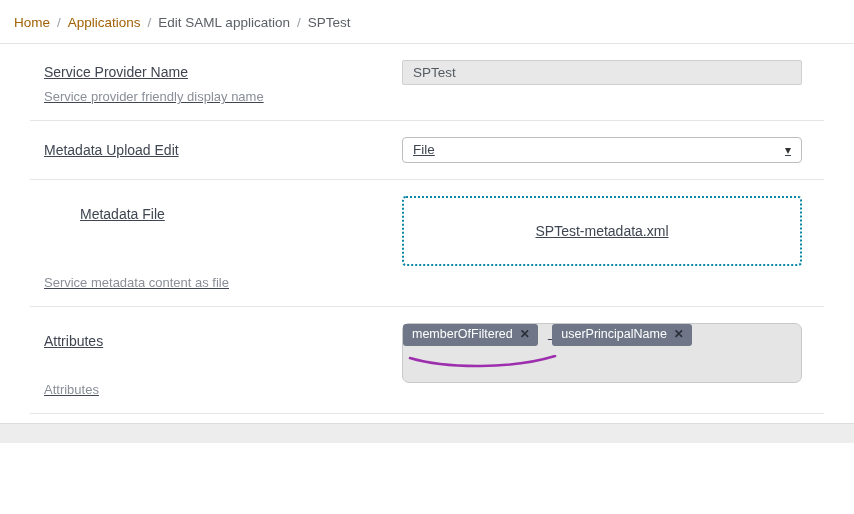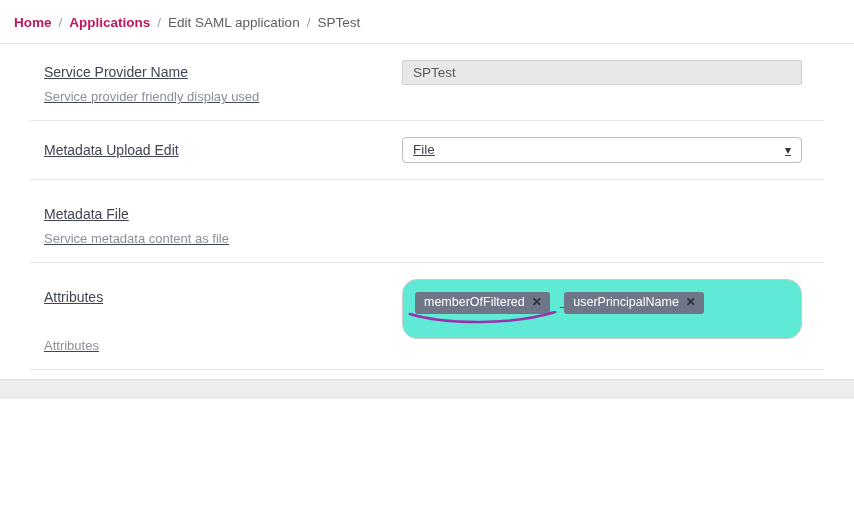--- a/index.html
+++ b/index.html
@@ -25,7 +25,7 @@
     background:#ffffff;
     white-space:nowrap;
   }
-  .crumb-link { color:#be185d; text-decoration:none; cursor:pointer;font-weight:bold; }
+  .crumb-link { color:#a16207; text-decoration:none; cursor:pointer; }
   .crumb-sep { color:#9aa0a6; margin:0 7px; }
   .crumb-current { color:#5c6066; }
 

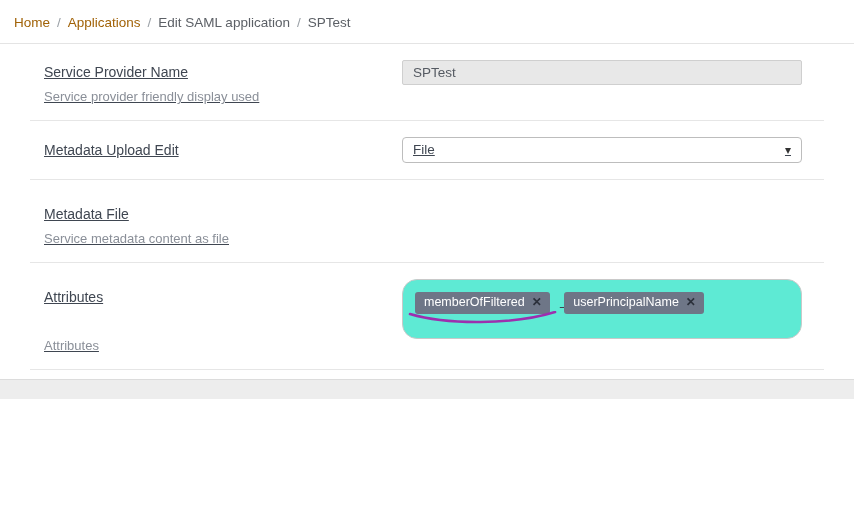--- a/index.html
+++ b/index.html
@@ -149,7 +149,7 @@
     <div class="row">
       <div class="row-left row-pad-top">
         <div class="field-label">Service Provider Name</div>
-        <div class="field-help">Service provider friendly display used</div>
+        <div class="field-help">Service provider friendly display name</div>
       </div>
       <div class="row-right">
         <input class="text-input readonly" readonly="" value="SPTest" style="">

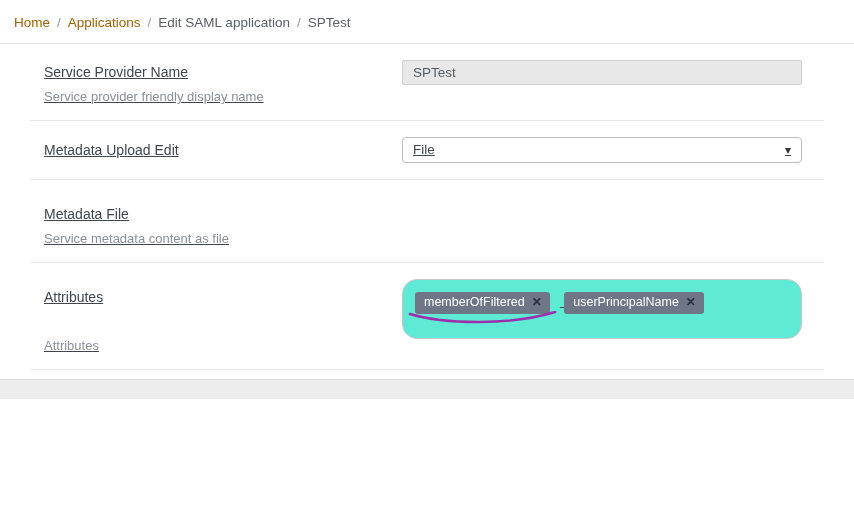--- a/index.html
+++ b/index.html
@@ -171,7 +171,7 @@
 
     <div class="row">
       <div class="row-left spread">
-        <div class="field-label" style="padding-top:10px;">Metadata File</div>
+        <div class="field-label" style="padding-top:10px;margin-left:36px;">Metadata File</div>
         <div class="field-help">Service metadata content as file</div>
       </div>
     </div>

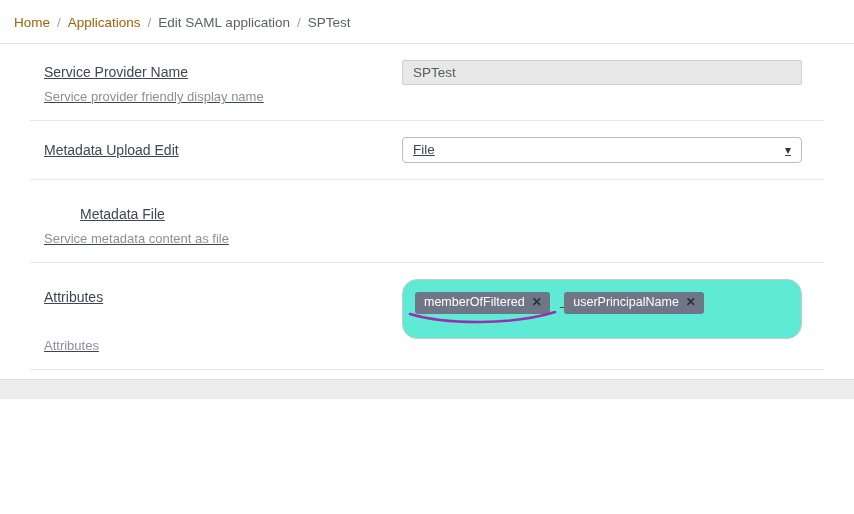--- a/index.html
+++ b/index.html
@@ -173,6 +173,11 @@
       <div class="row-left spread">
         <div class="field-label" style="padding-top:10px;margin-left:36px;">Metadata File</div>
         <div class="field-help">Service metadata content as file</div>
+      </div>
+      <div class="row-right" style="padding-bottom:24px;">
+        <div class="dropzone">
+          <span>SPTest-metadata.xml</span>
+        </div>
       </div>
     </div>
 

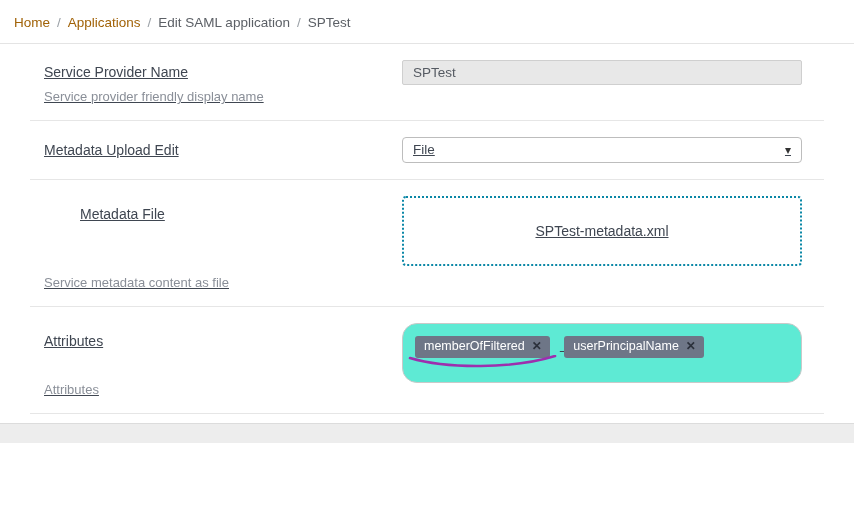--- a/index.html
+++ b/index.html
@@ -95,10 +95,10 @@
   .chips-box {
     position:relative;
     border:1px solid #c9c9c9;
-    border-radius:15px;
+    border-radius:7px;
     min-height:60px;
-    padding:12px;
-    background:#5eead4;
+    padding:0;
+    background:#e5e5e5;
     cursor:text;
   }
   .chip {

